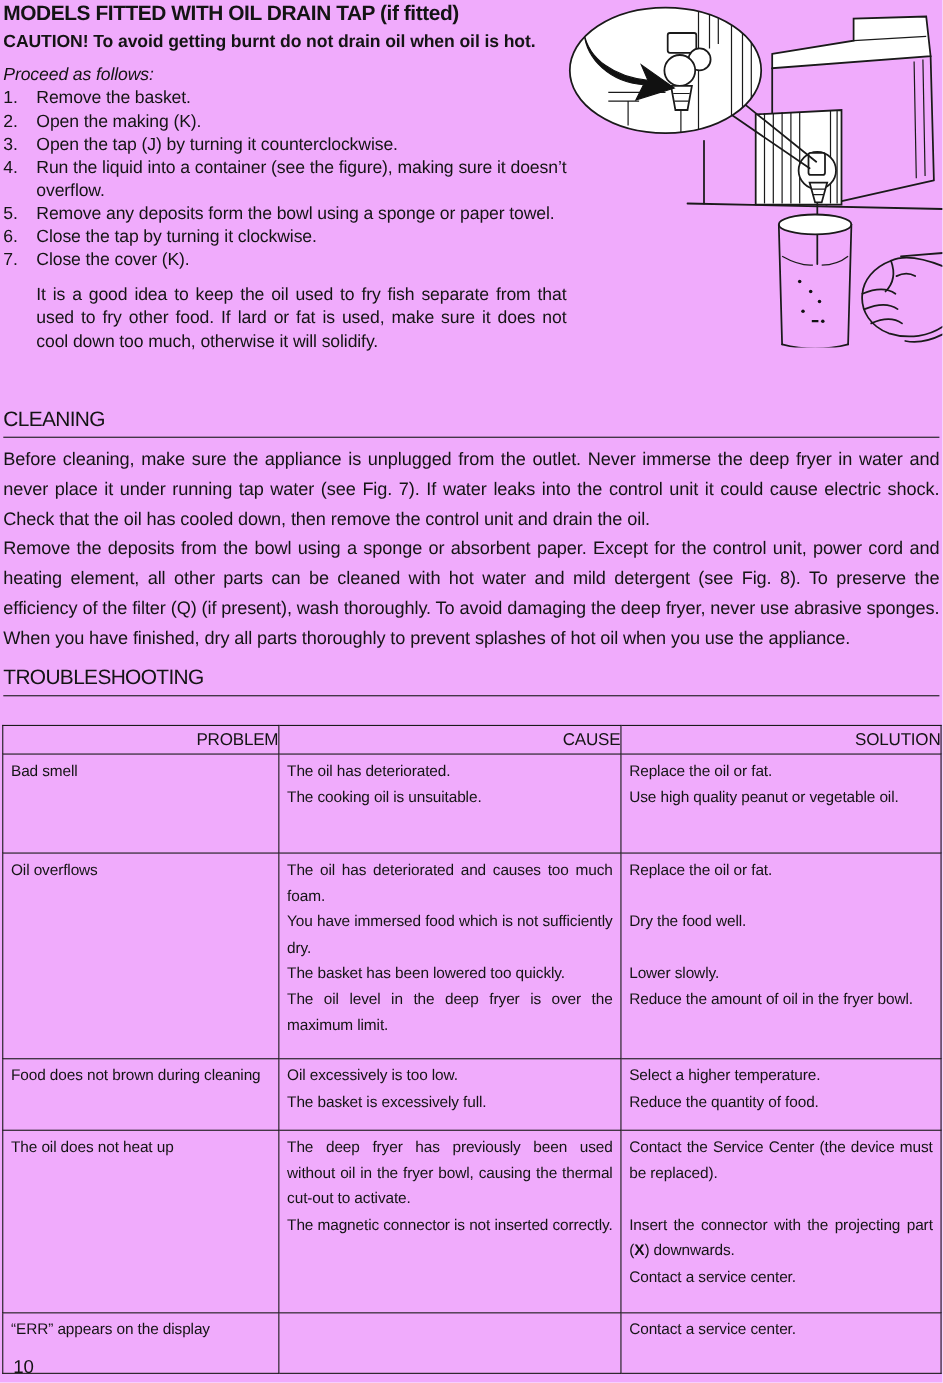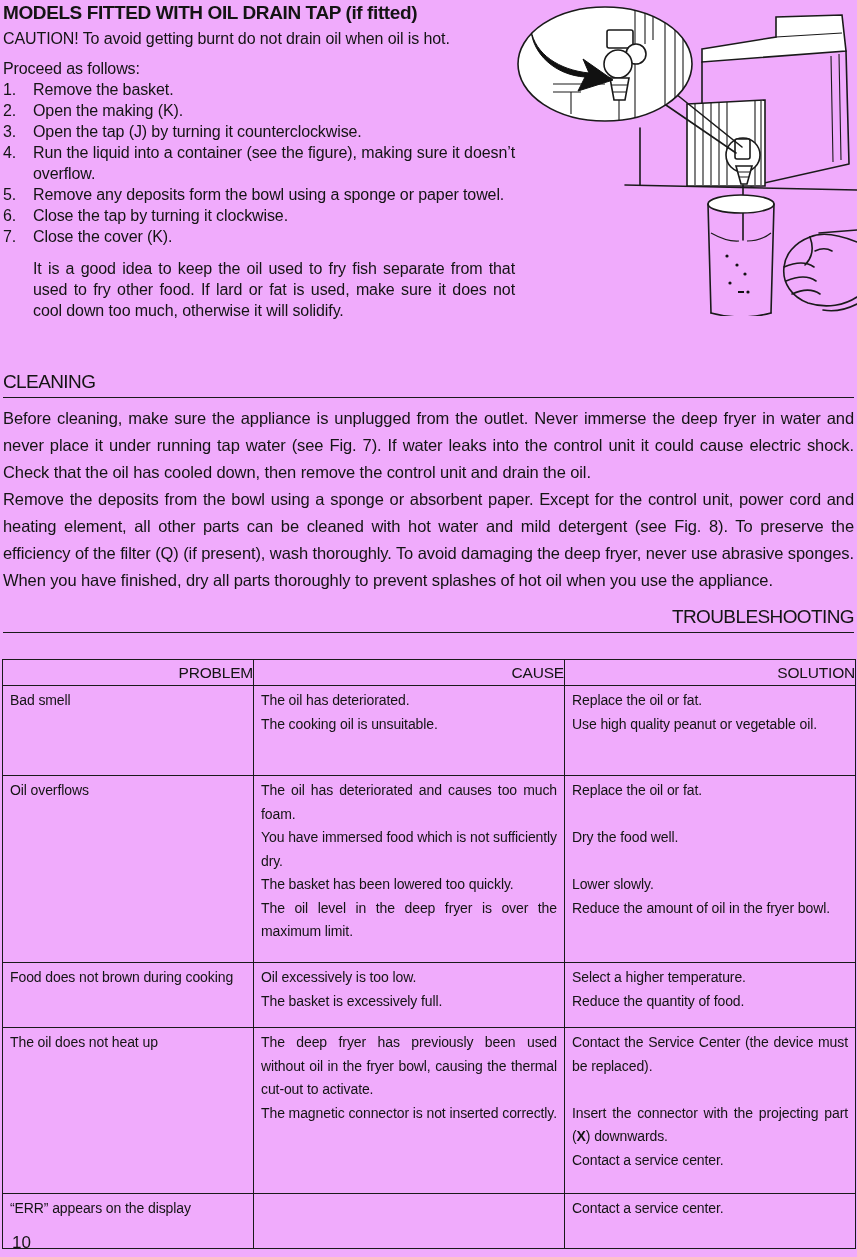--- a/index.html
+++ b/index.html
@@ -11,7 +11,7 @@
   .drain-col{position:absolute;left:3px;top:2px;width:512px;}
   .sec-title{font-size:19px;font-weight:bold;letter-spacing:-0.4px;margin:0 0 4px 0;}
   .body-text{font-size:16px;line-height:21px;text-align:justify;letter-spacing:-0.1px;}
-  .caution{margin:3px 0 0 0;}
+  .caution{margin:3px 0 0 0;font-weight:bold;}
   .proceed{margin:9px 0 0 0;}
   .step{display:flex;}
   .step-num{flex:0 0 30px;}

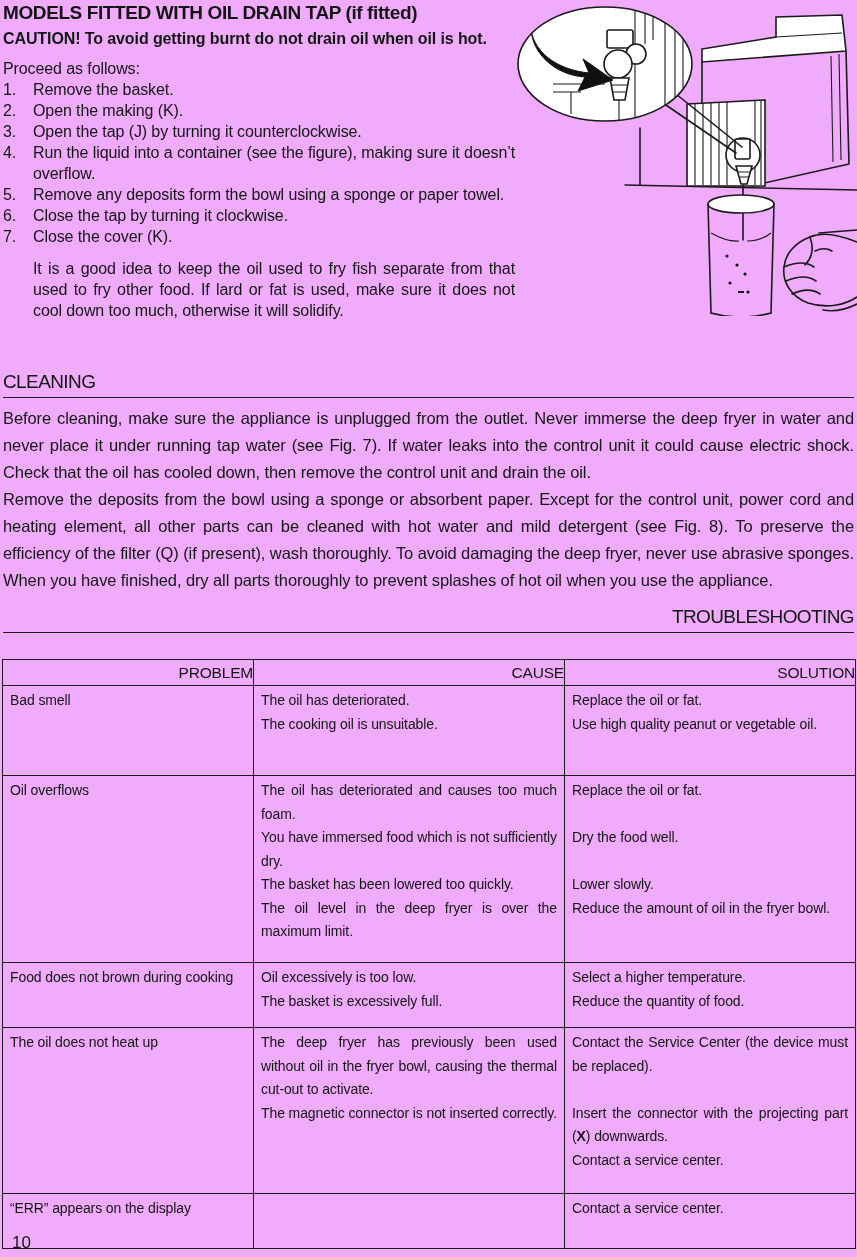--- a/index.html
+++ b/index.html
@@ -12,7 +12,7 @@
   .sec-title{font-size:19px;font-weight:bold;letter-spacing:-0.4px;margin:0 0 4px 0;}
   .body-text{font-size:16px;line-height:21px;text-align:justify;letter-spacing:-0.1px;}
   .caution{margin:3px 0 0 0;font-weight:bold;}
-  .proceed{margin:9px 0 0 0;}
+  .proceed{margin:9px 0 0 0;font-style:italic;}
   .step{display:flex;}
   .step-num{flex:0 0 30px;}
   .step-text{flex:1;text-align:justify;}

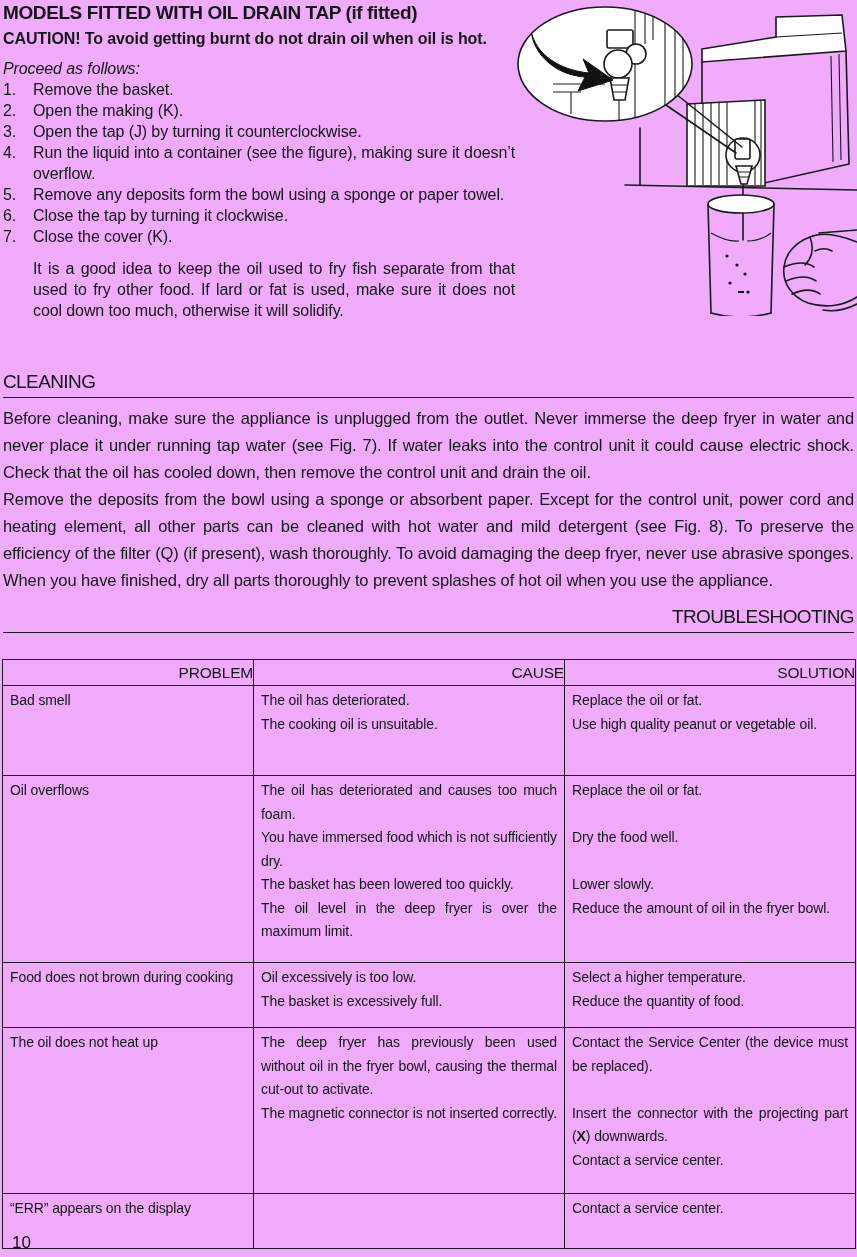--- a/index.html
+++ b/index.html
@@ -26,7 +26,7 @@
     border-bottom:1.5px solid #1a1a1a;padding-bottom:4px;
   }
   .cleaning-wrap{top:371px;}
-  .trouble-wrap{top:606px;text-align:right;}
+  .trouble-wrap{top:606px;}
   .clean-par{font-size:16.5px;line-height:27px;text-align:justify;letter-spacing:-0.1px;margin:0;}
   .clean-pars{margin-top:7px;}
   

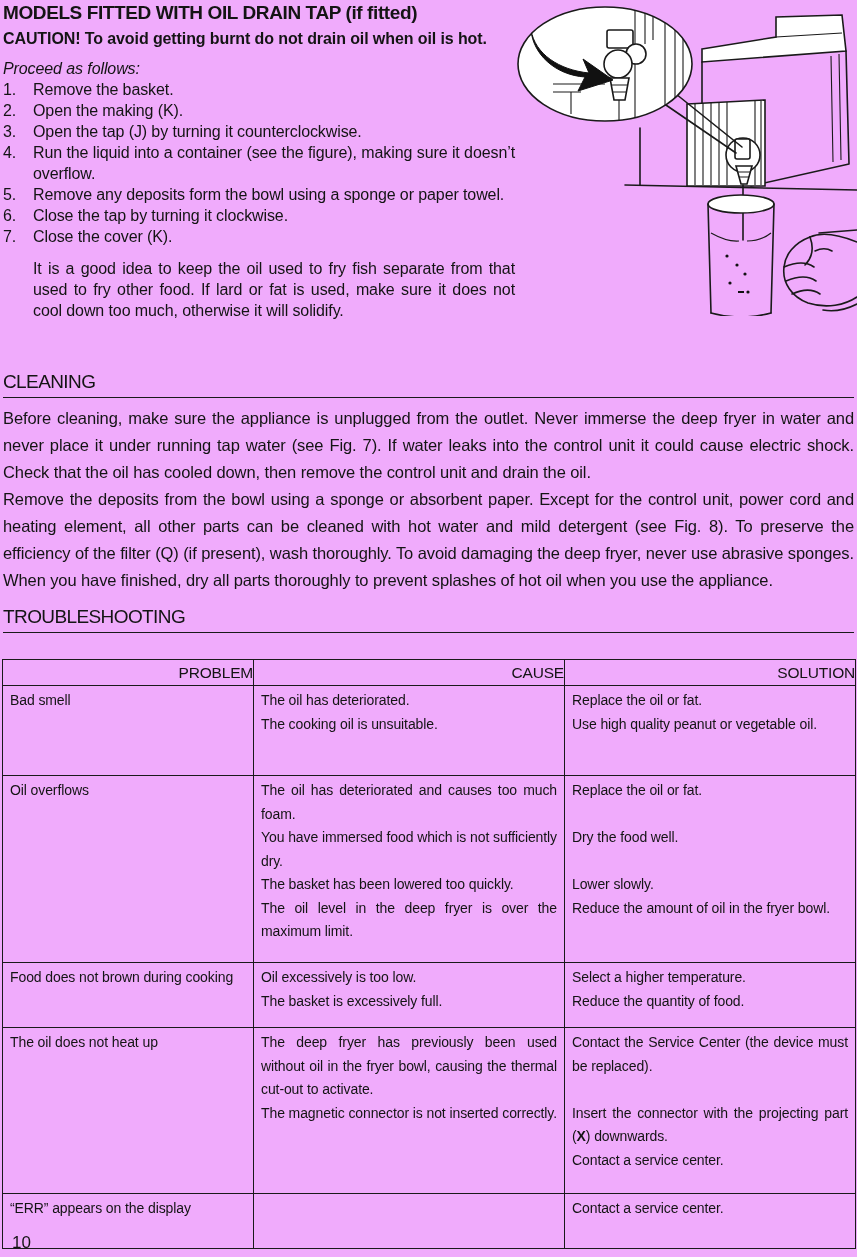--- a/index.html
+++ b/index.html
@@ -228,7 +228,7 @@
         </tr>
         <tr>
           <td>
-            <div class="cell-para">Food does not brown during cooking</div>
+            <div class="cell-para">Food does not brown during cleaning</div>
           </td>
           <td>
             <div class="cell-para">Oil excessively is too low.</div>

